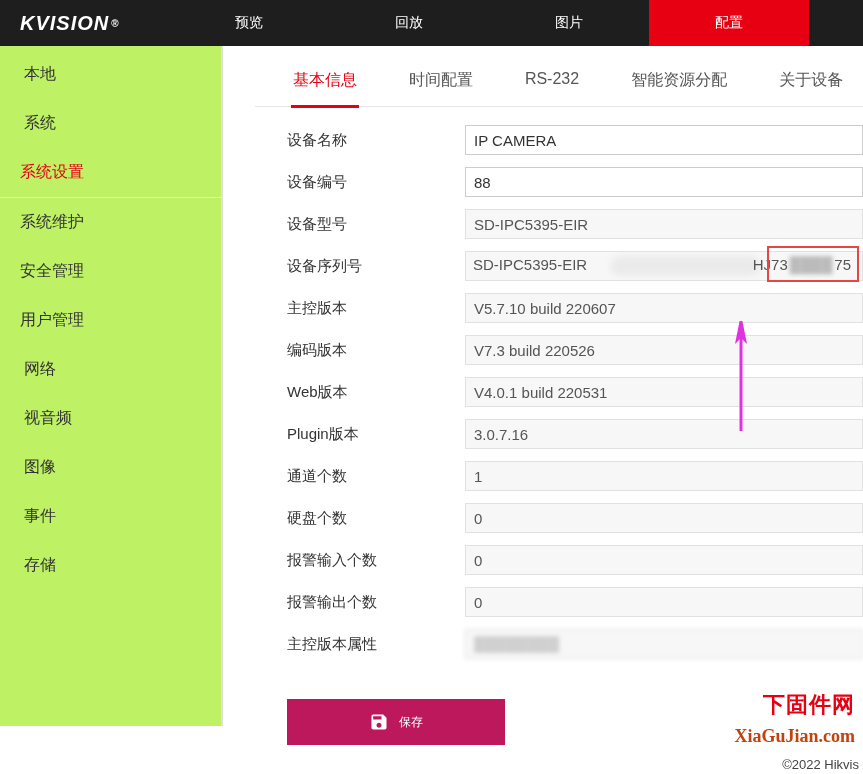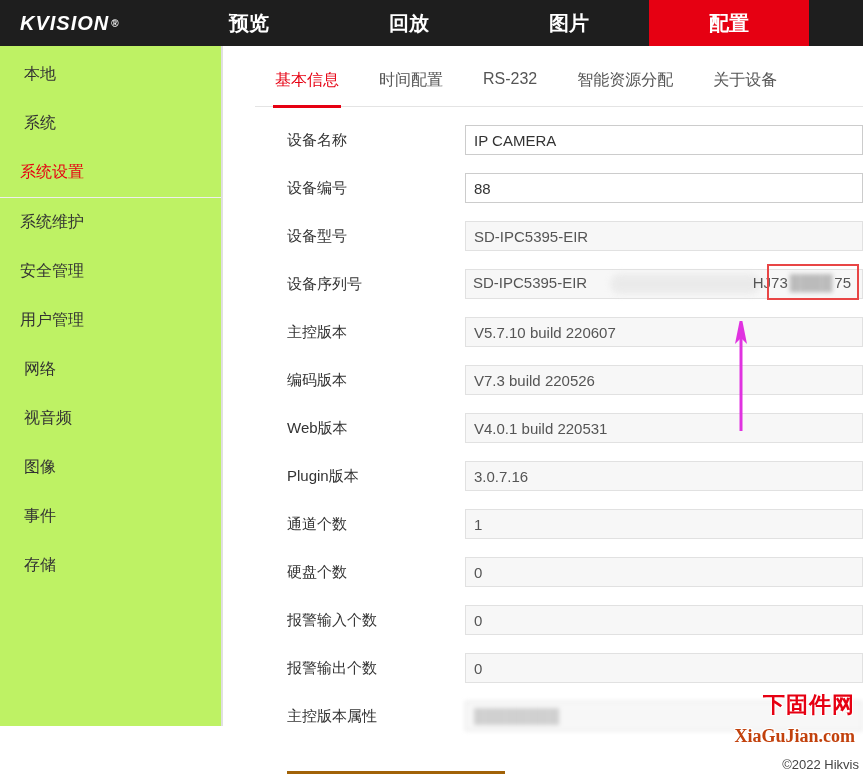--- a/index.html
+++ b/index.html
@@ -9,7 +9,7 @@
 .brand { width: 115px; display: flex; align-items: center; color: #fff; font-style: italic; font-weight: bold; font-size: 20px; letter-spacing: 1px; padding-left: 20px; }
 .brand sup { font-size: 10px; margin-left: 2px; font-style: normal; }
 .topnav { display: flex; flex: 1; justify-content: center; }
-.topnav-item { width: 160px; display: flex; align-items: center; justify-content: center; color: #fff; font-size: 20px; font-weight: 700; cursor: pointer; }
+.topnav-item { width: 160px; display: flex; align-items: center; justify-content: center; color: #fff; font-size: 14px; font-weight: 400; cursor: pointer; }
 .topnav-item.active { background: #e60012; }
 
 .main { display: flex; height: 680px; }

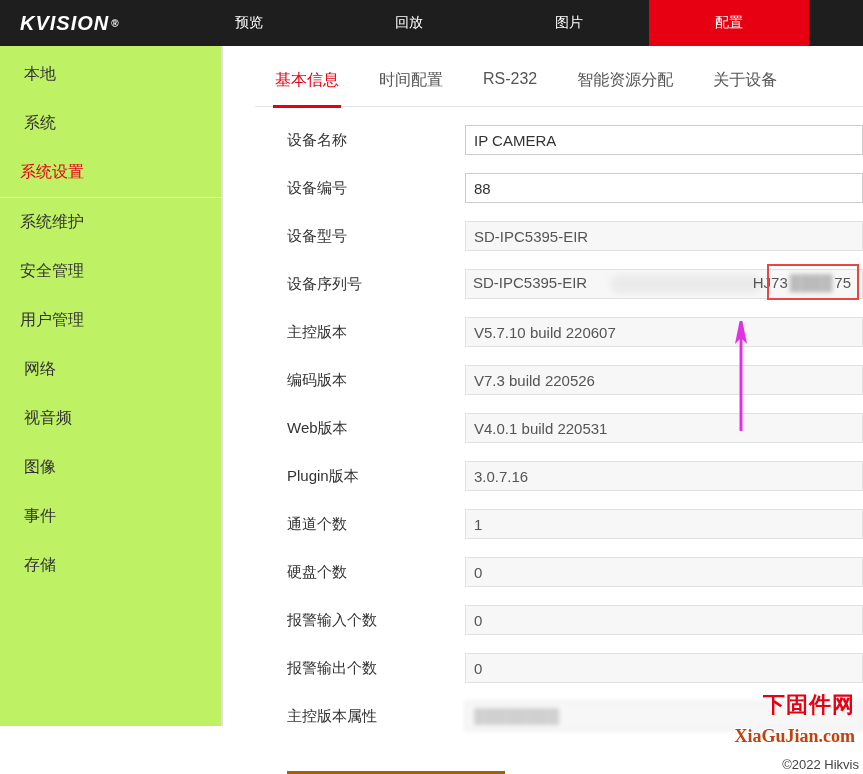--- a/index.html
+++ b/index.html
@@ -19,7 +19,7 @@
 .sidebar-item.active { color: #e60012; border-bottom: 1px solid #eee; }
 
 .content { flex: 1; padding: 14px 0 0 32px; position: relative; }
-.tabs { display: flex; border-bottom: 1px solid #e4e4e4; gap: 36px; margin-bottom: 18px; padding-left: 18px; }
+.tabs { display: flex; border-bottom: 1px solid #e4e4e4; gap: 48px; margin-bottom: 18px; padding-left: 18px; justify-content: center; }
 .tab { padding: 10px 2px 14px 2px; font-size: 16px; color: #555; cursor: pointer; }
 .tab.active { color: #e60012; border-bottom: 3px solid #e60012; margin-bottom: -2px; }
 

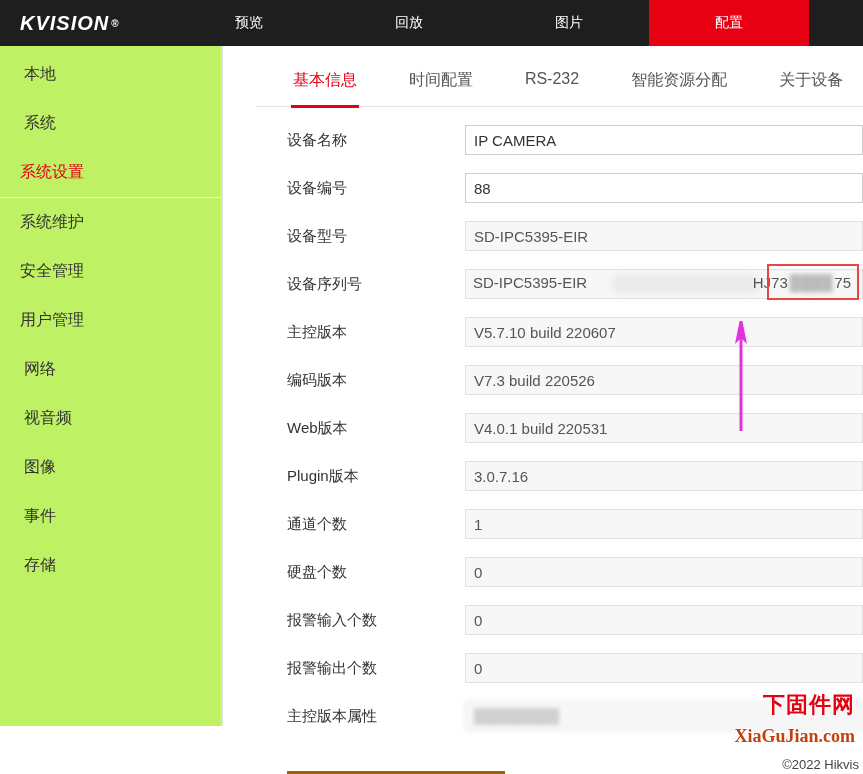--- a/index.html
+++ b/index.html
@@ -24,7 +24,7 @@
 .tab.active { color: #e60012; border-bottom: 3px solid #e60012; margin-bottom: -2px; }
 
 .form { padding-left: 32px; }
-.form-row { display: flex; align-items: center; margin-bottom: 18px; }
+.form-row { display: flex; align-items: center; margin-bottom: 12px; }
 .form-label { width: 178px; font-size: 15px; color: #333; }
 .form-input { flex: 1; min-width: 0; }
 .form-input input { width: 100%; height: 30px; border: 1px solid #ccc; padding: 0 8px; font-size: 15px; background: #fff; color: #333; }

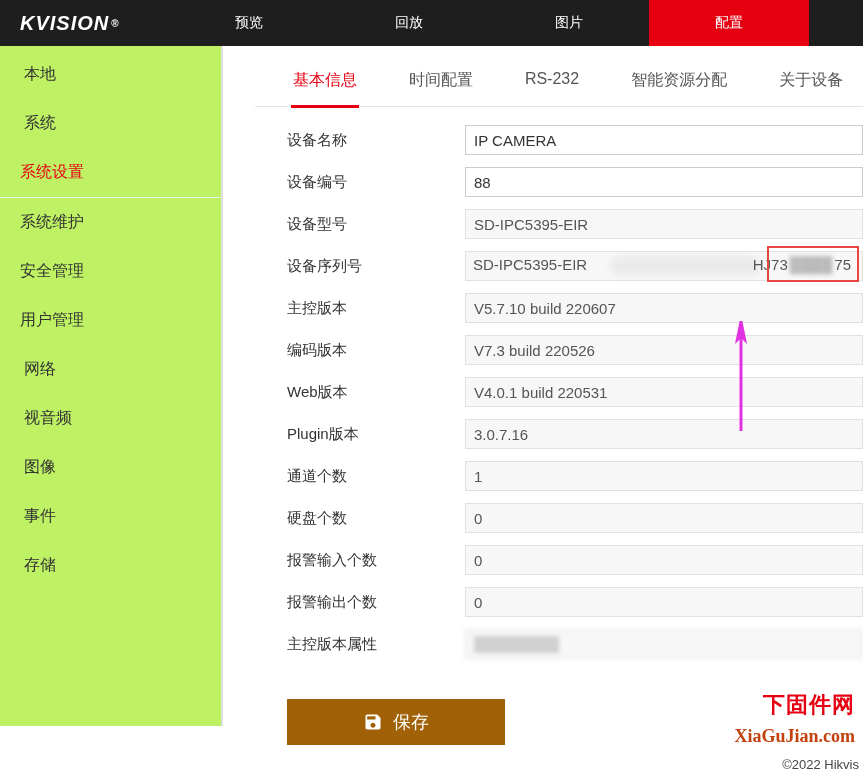--- a/index.html
+++ b/index.html
@@ -41,7 +41,7 @@
 .arrow-svg { position: absolute; left: 498px; top: 275px; pointer-events: none; }
 
 .save-bar { padding-left: 32px; margin-top: 40px; }
-.save-btn { width: 218px; height: 46px; background: #a16207; color: #fff; border: none; display: flex; align-items: center; justify-content: center; font-size: 18px; cursor: pointer; gap: 10px; }
+.save-btn { width: 218px; height: 46px; background: #be185d; color: #fff; border: none; display: flex; align-items: center; justify-content: center; font-size: 12px; cursor: pointer; gap: 10px; }
 .save-btn svg { fill: #fff; }
 
 .watermark1 { position: absolute; right: 8px; top: 690px; font-family: "Comic Sans MS", cursive; font-size: 22px; font-weight: bold; color: #e60012; text-shadow: -1px -1px 0 #fff,1px -1px 0 #fff,-1px 1px 0 #fff,1px 1px 0 #fff; letter-spacing: 1px; }

